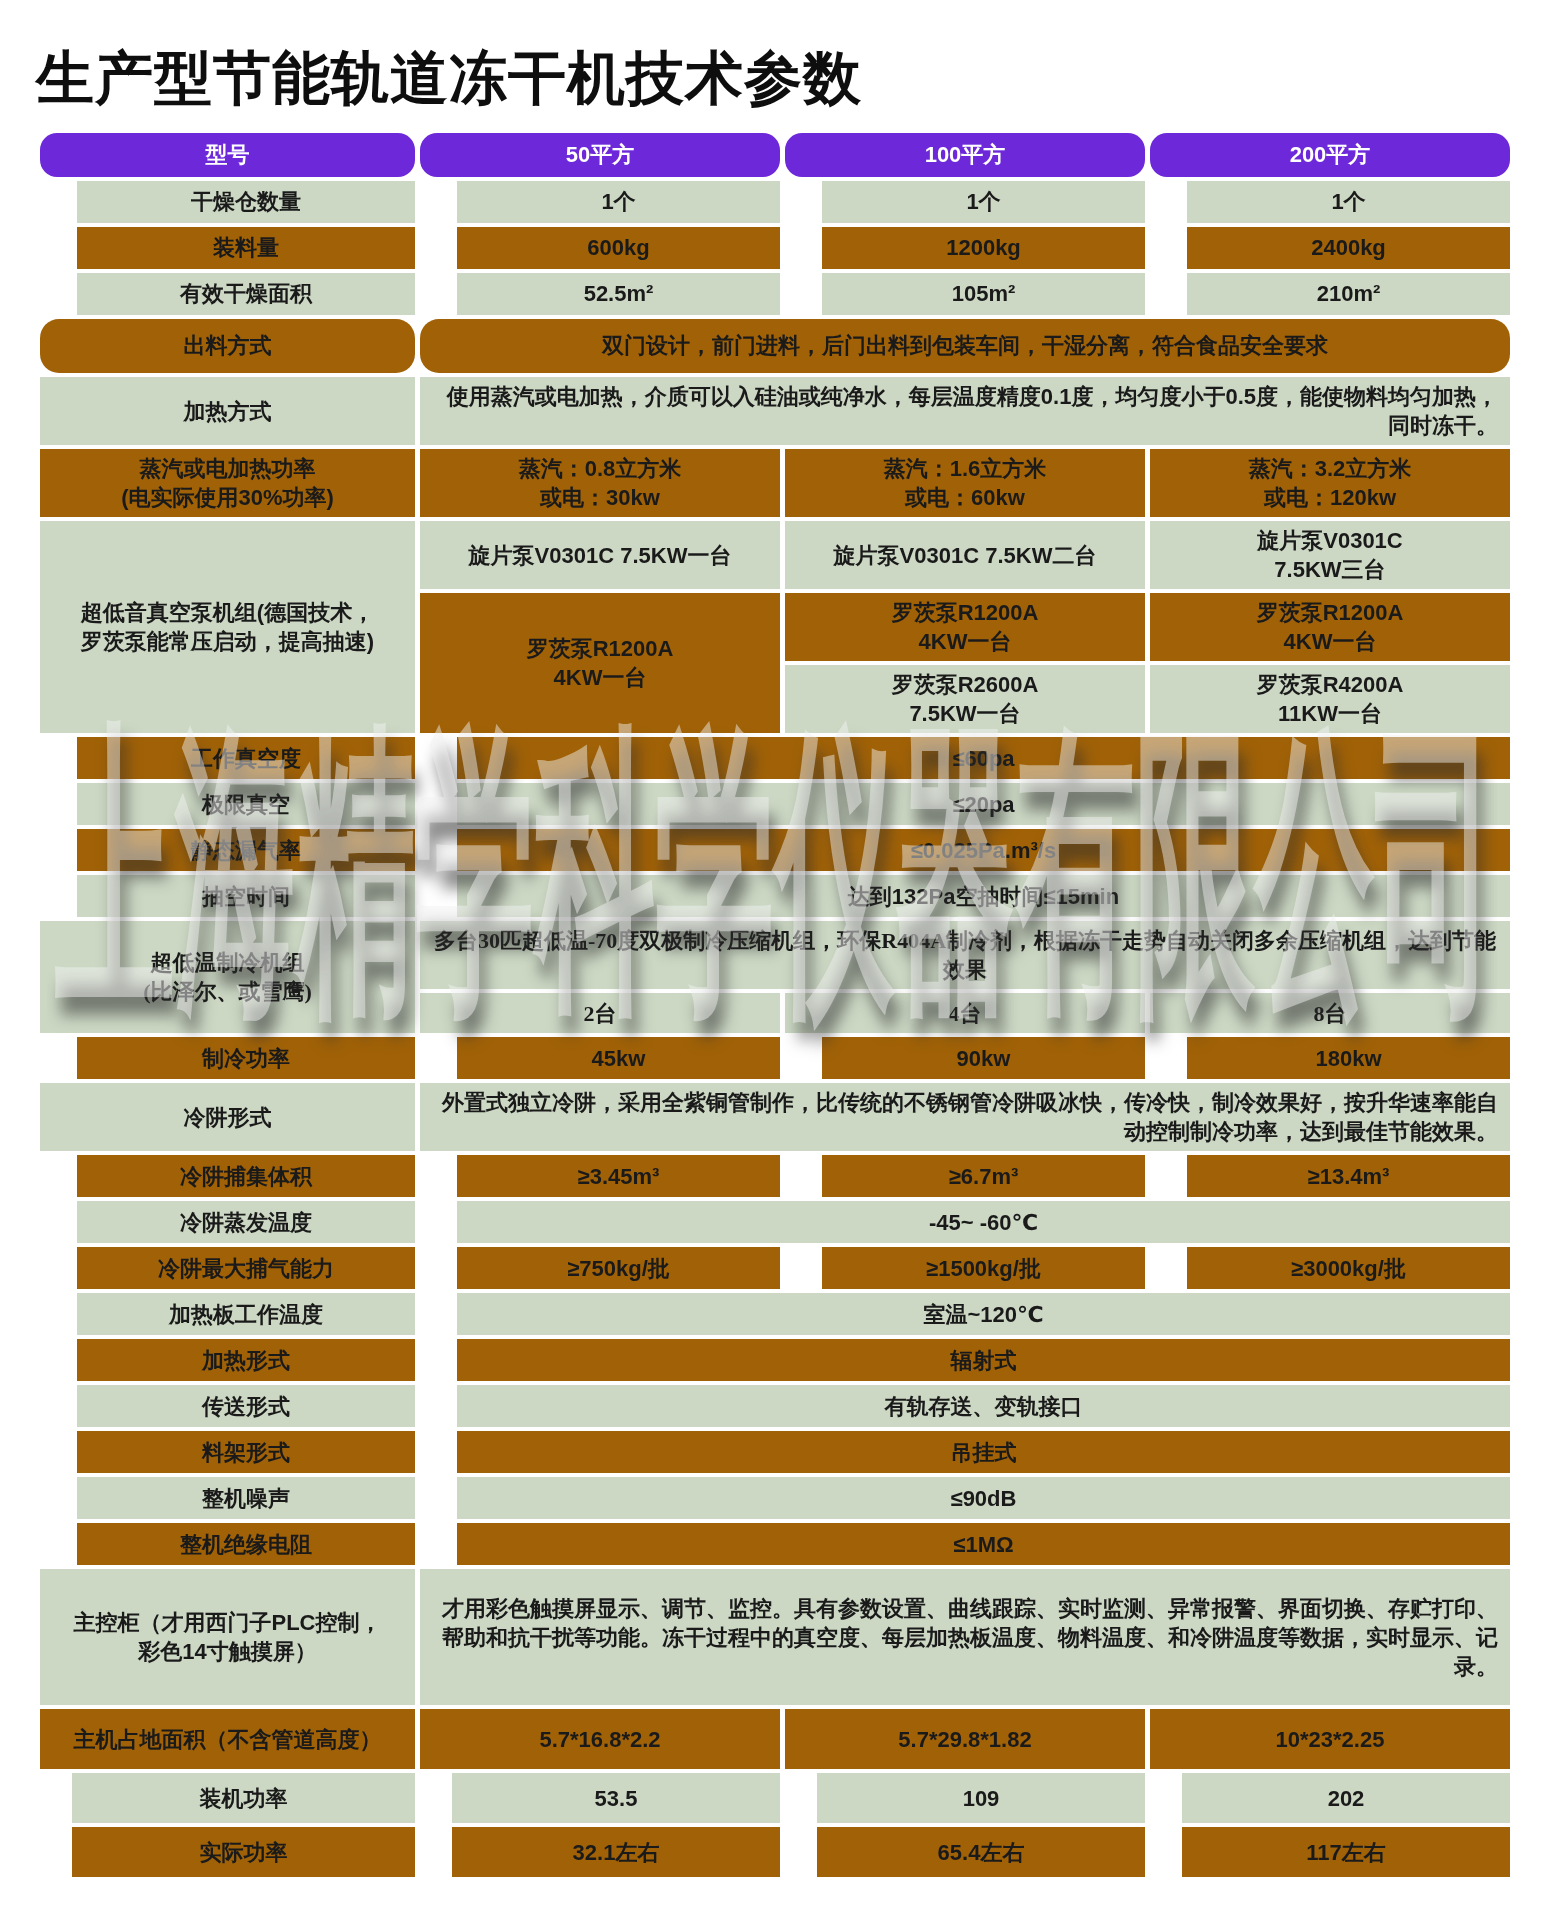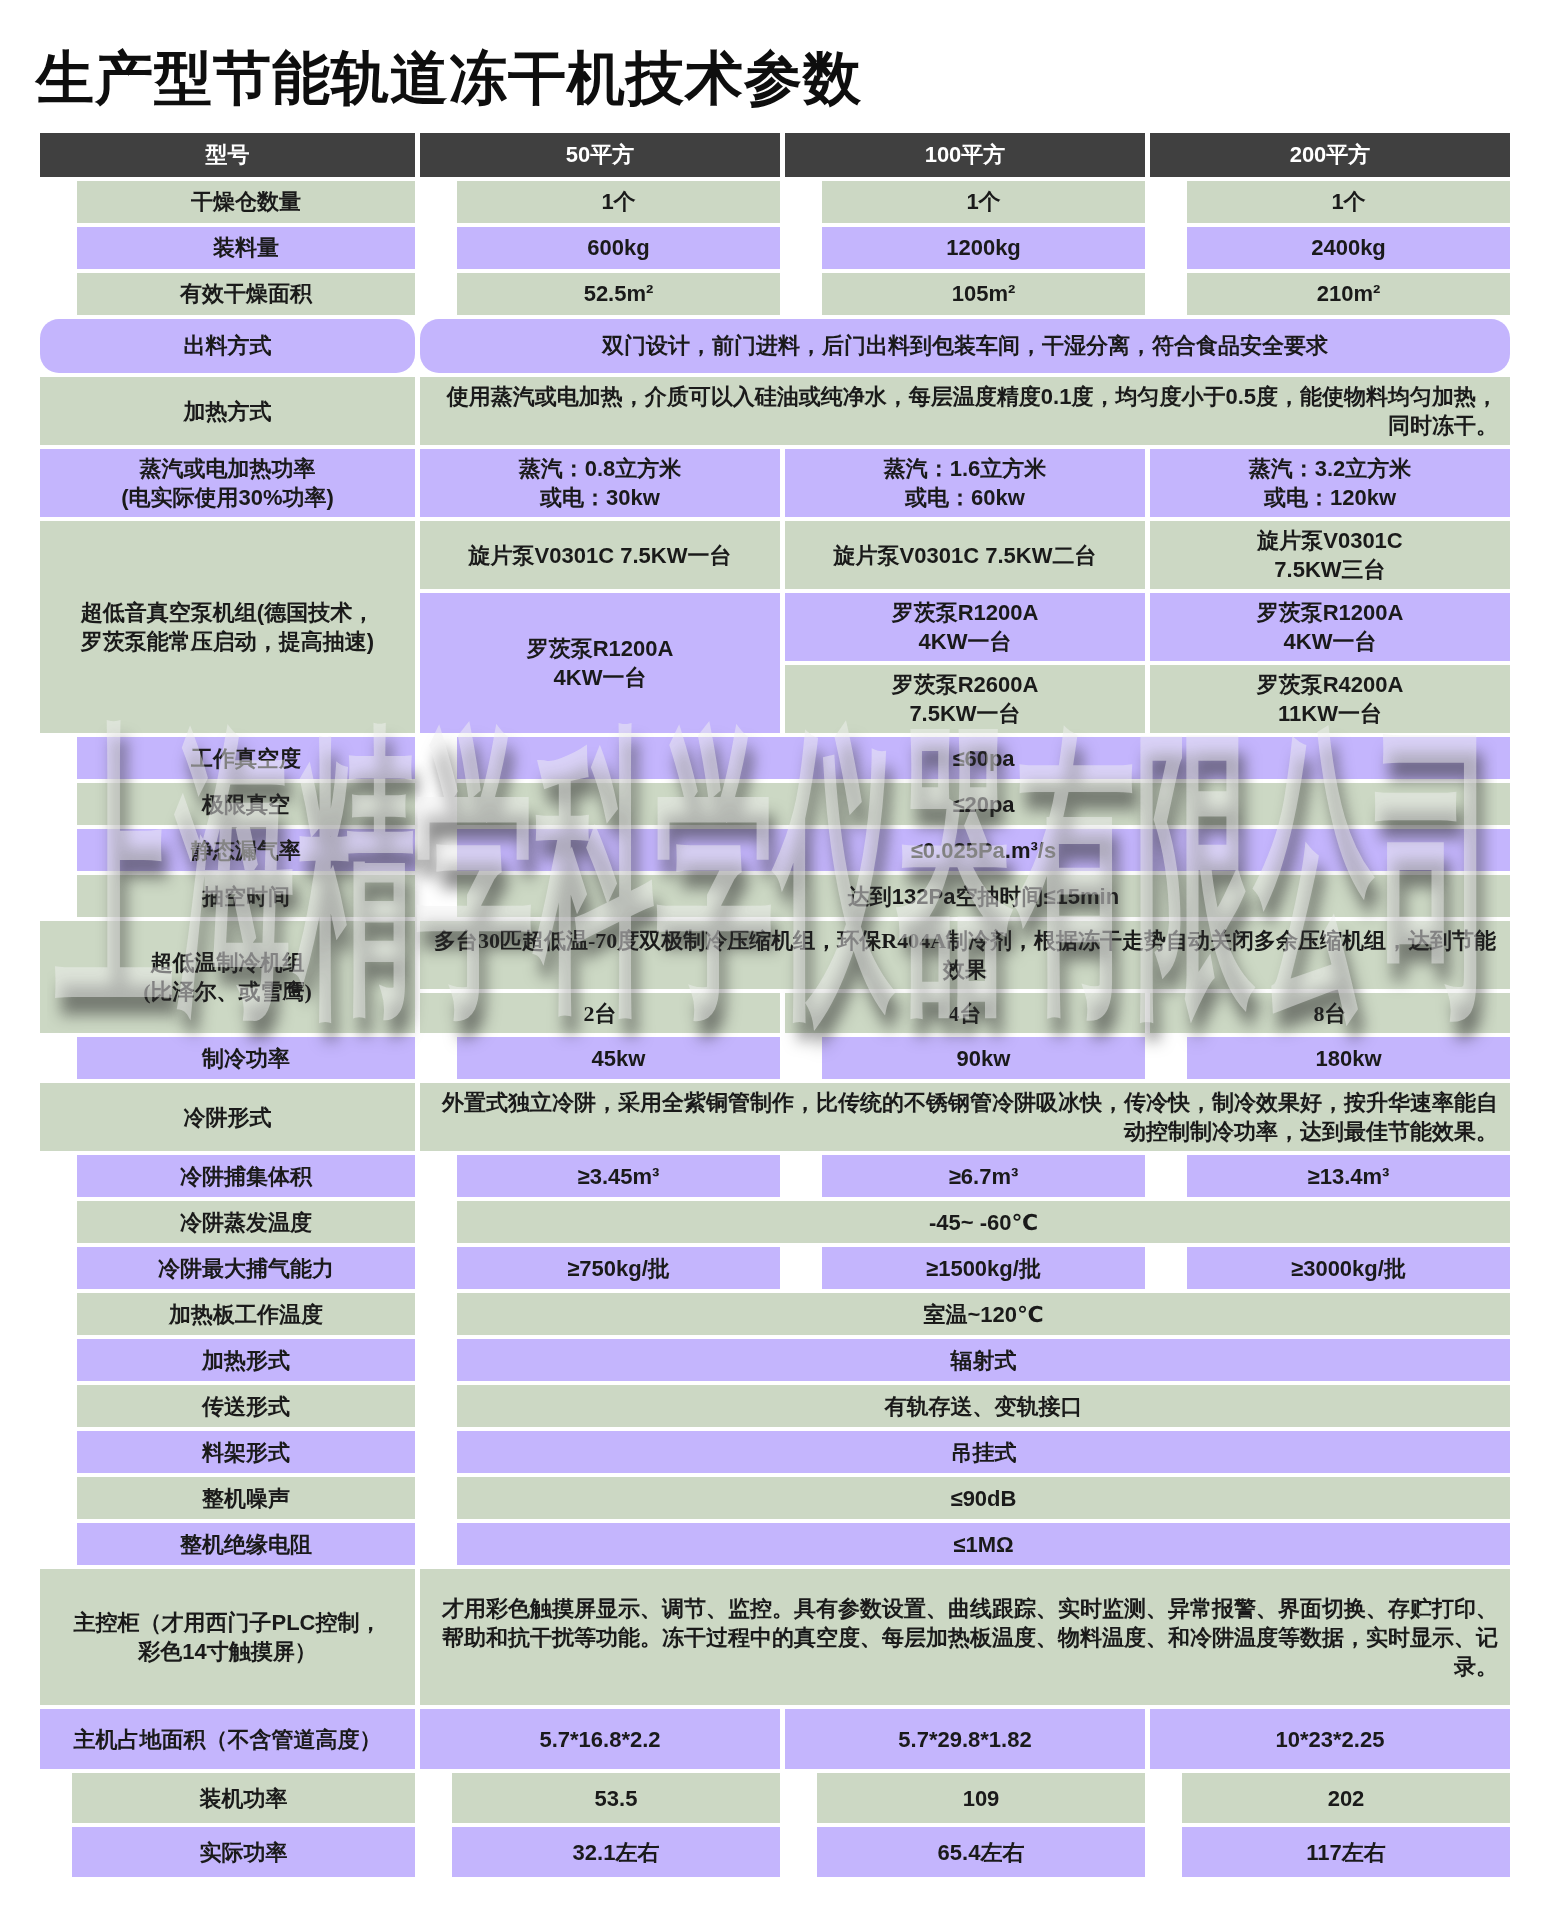--- a/index.html
+++ b/index.html
@@ -20,7 +20,7 @@
           font-weight:bold; font-size:22px; line-height:1.32; white-space:pre-line;
           padding:5px 12px; color:#1a1a1a; }
 
-  .hdr .cell { background:#404040; color:#ffffff; min-height:44px; }
+  .hdr .cell { background:#6d28d9; color:#ffffff; min-height:44px;border-radius:17px; }
 
   .sage  { background:#ccd8c4; }
   .light { background:#c4b5fd; }

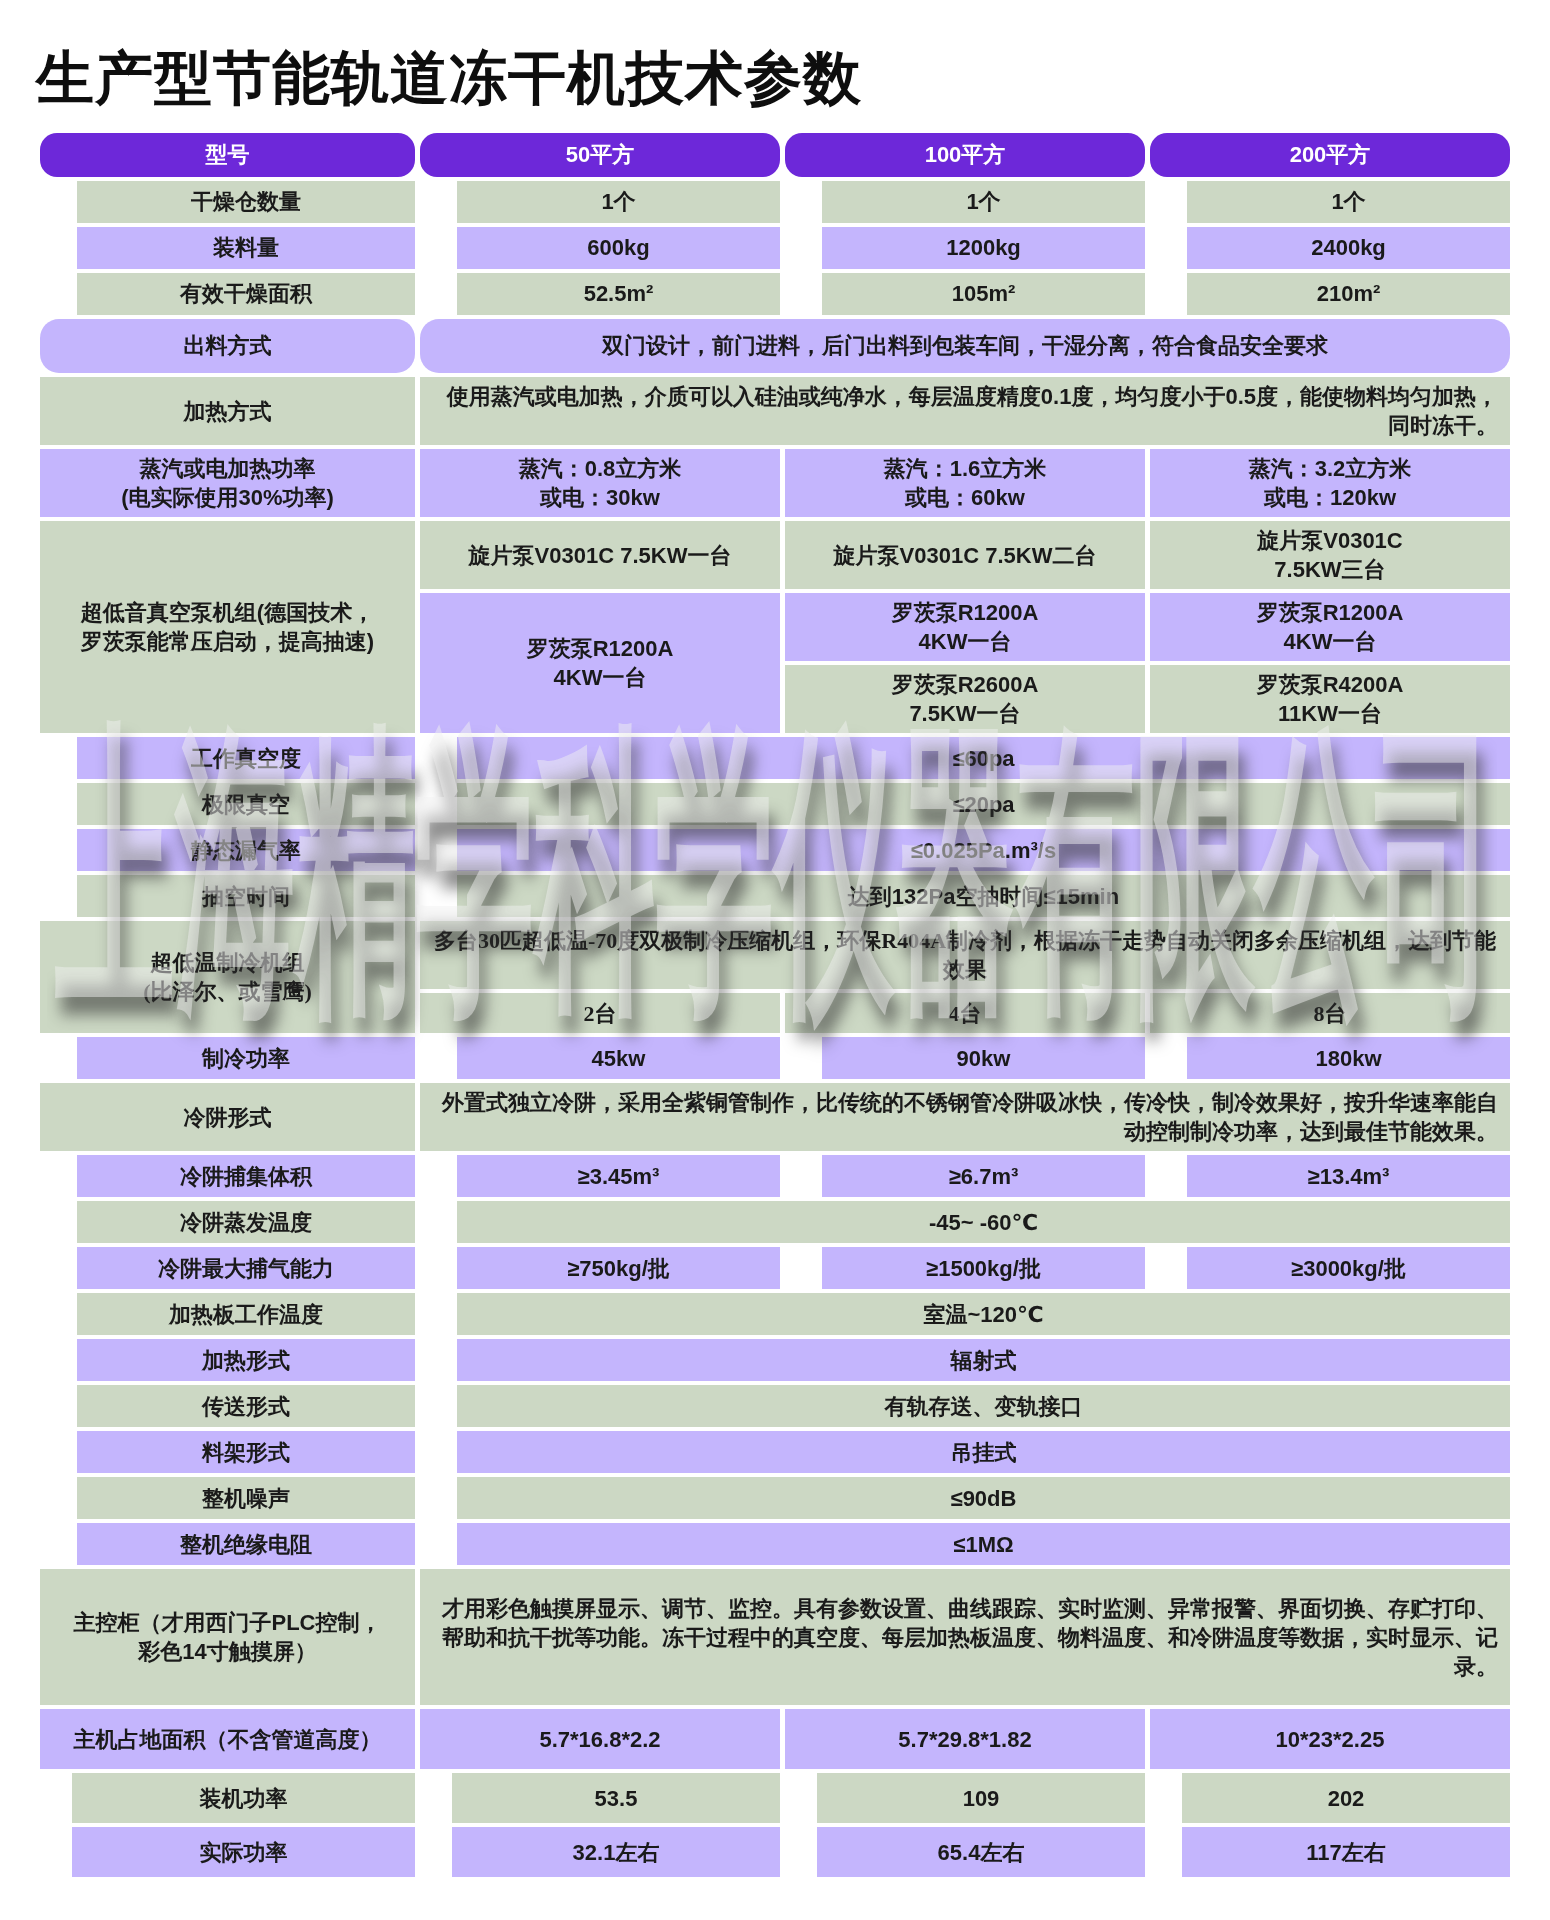--- a/index.html
+++ b/index.html
@@ -23,7 +23,7 @@
   .hdr .cell { background:#6d28d9; color:#ffffff; min-height:44px;border-radius:17px; }
 
   .sage  { background:#ccd8c4; }
-  .light { background:#c4b5fd; }
+  .light { background:#a16207; }
 
   .span3 { grid-column:2/5;text-align:right; }
 

